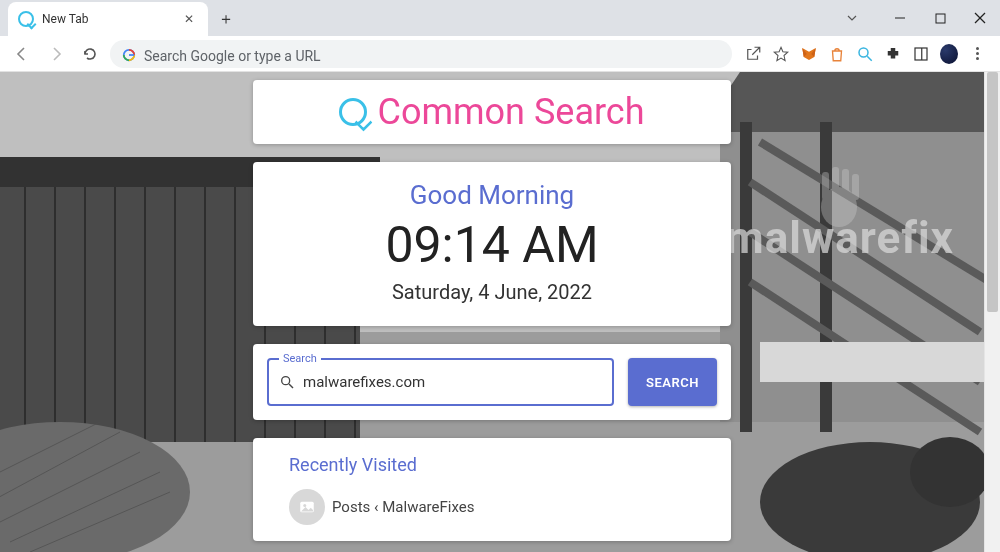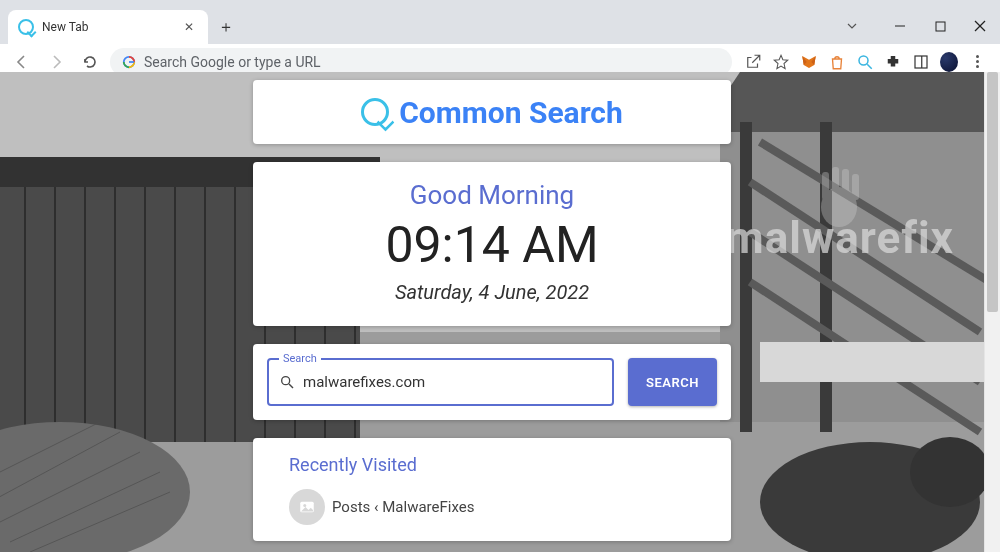--- a/index.html
+++ b/index.html
@@ -6,7 +6,7 @@
 body { width: 1000px; height: 552px; overflow: hidden; background: #fff; position: relative; }
 
 
-.titlebar { height: 44px; display: flex; align-items: flex-end; background: #dee1e6; padding-left: 8px; }
+.titlebar { height: 36px; display: flex; align-items: flex-end; background: #dee1e6; padding-left: 8px; }
 .tab { display: flex; align-items: center; background: #fff; border-radius: 8px 8px 0 0; height: 34px; padding: 0 10px; min-width: 200px; gap: 8px; }
 .tab-favicon { width: 16px; height: 16px; border: 2px solid #3ac0e8; border-radius: 50%; position: relative; }
 .tab-favicon::after { content: ""; position: absolute; width: 5px; height: 5px; border-right: 2px solid #3ac0e8; border-bottom: 2px solid #3ac0e8; transform: rotate(45deg); bottom: -3px; right: -3px; }

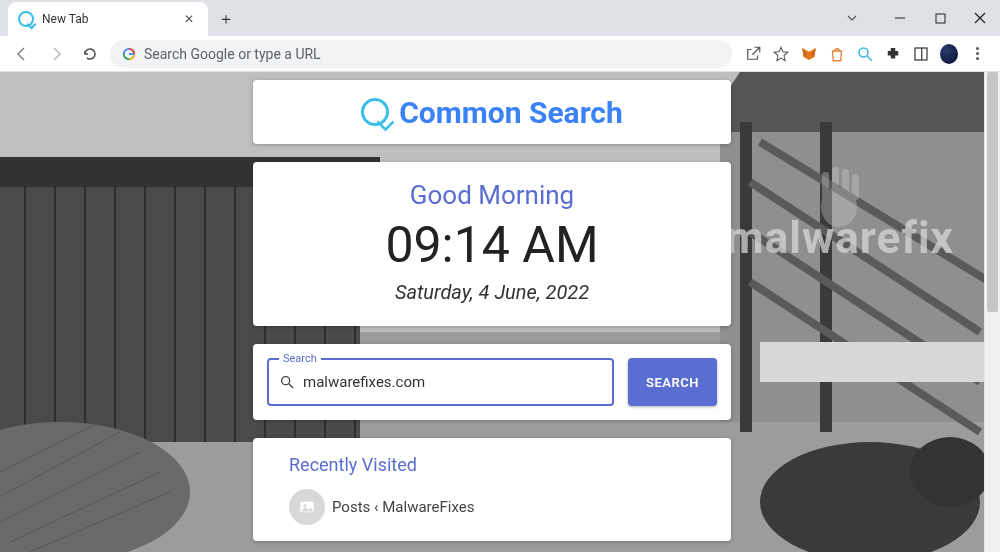--- a/index.html
+++ b/index.html
@@ -21,7 +21,7 @@
 .toolbar { height: 36px; display: flex; align-items: center; padding: 0 8px; gap: 6px; background: #fff; border-bottom: 1px solid #e2e2e2; }
 .nav-btn { width: 28px; height: 28px; display: flex; align-items: center; justify-content: center; color: #888; border-radius: 50%; cursor: pointer; }
 .nav-btn.active { color: #444; }
-.omnibox { flex: 1; height: 28px; background: #f1f3f4; border-radius: 14px; display: flex; align-items: center; padding: 0 12px; gap: 8px; color: #5f6368; font-size: 14px; }
+.omnibox { flex: 1; height: 28px; background: #f1f3f4; border-radius: 14px; display: flex; padding: 8px 12px; gap: 8px; color: #5f6368; font-size: 14px; }
 .omnibox-icon { width: 14px; height: 14px; position: relative; }
 .ext-icons { display: flex; align-items: center; gap: 10px; padding: 0 6px; }
 .ext-icon { width: 18px; height: 18px; display: flex; align-items: center; justify-content: center; cursor: pointer; }

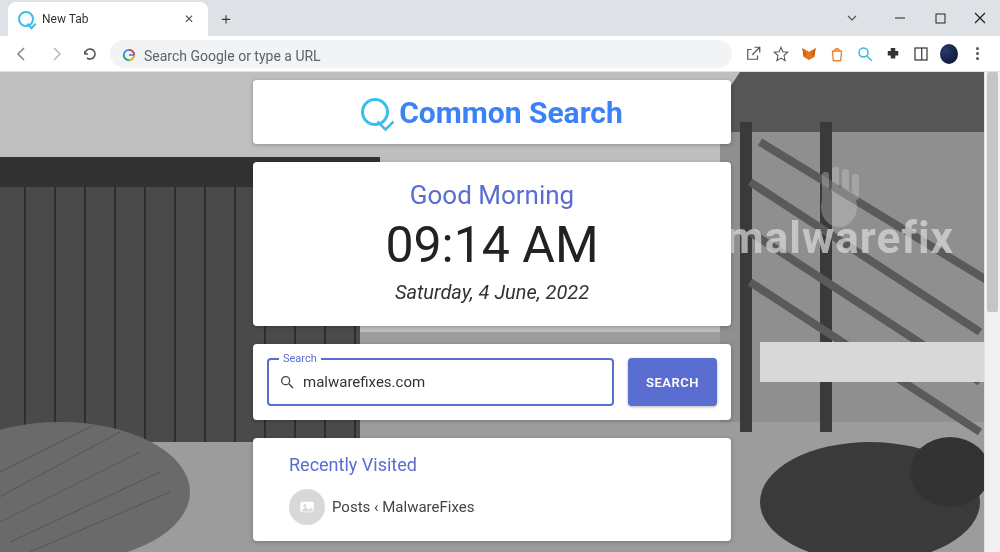--- a/index.html
+++ b/index.html
@@ -44,7 +44,7 @@
 .header-card { height: 64px; display: flex; align-items: center; justify-content: center; gap: 10px; }
 .header-icon { width: 28px; height: 28px; border: 3px solid #3ac0e8; border-radius: 50%; position: relative; }
 .header-icon::after { content: ""; position: absolute; width: 10px; height: 10px; border-right: 3px solid #3ac0e8; border-bottom: 3px solid #3ac0e8; transform: rotate(45deg); bottom: -6px; right: -6px; border-radius: 1px; }
-.header-title { font-size: 30px; color: #3b82f6; font-weight: 700; }
+.header-title { font-size: 36px; color: #ec4899; font-weight: 400; }
 
 .clock-card { padding: 18px 0 22px; text-align: center; }
 .greeting { font-size: 26px; color: #5a6dd0; font-weight: 400; }

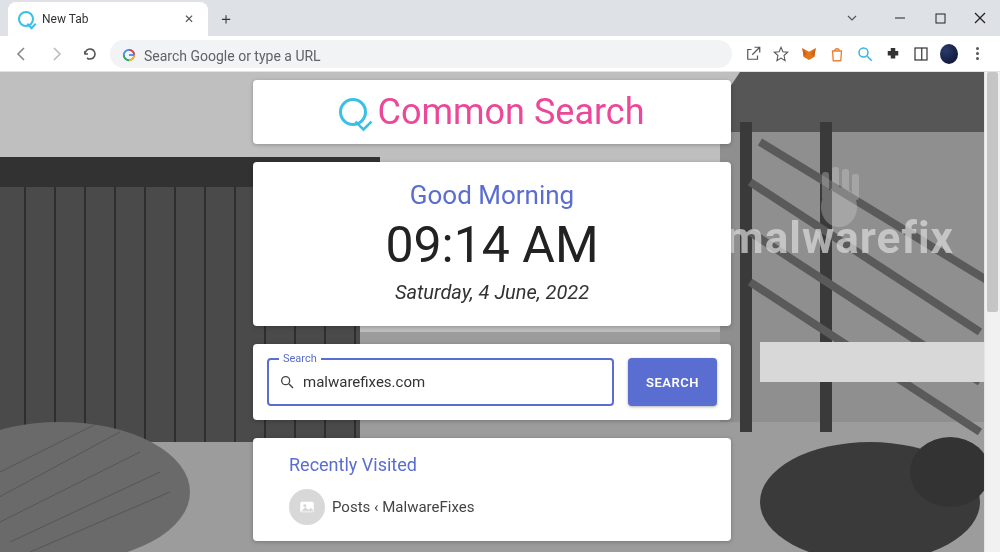--- a/index.html
+++ b/index.html
@@ -49,7 +49,7 @@
 .clock-card { padding: 18px 0 22px; text-align: center; }
 .greeting { font-size: 26px; color: #5a6dd0; font-weight: 400; }
 .time { font-size: 50px; color: #222; margin-top: 6px; font-weight: 400; }
-.date { font-size: 20px; color: #333; margin-top: 6px; font-style: italic; }
+.date { font-size: 20px; color: #333; margin-top: 6px; }
 
 .search-card { padding: 14px; display: flex; align-items: stretch; gap: 14px; }
 .search-field { flex: 1; position: relative; border: 2px solid #5a6dd0; border-radius: 4px; display: flex; align-items: center; padding: 0 10px; height: 48px; }

